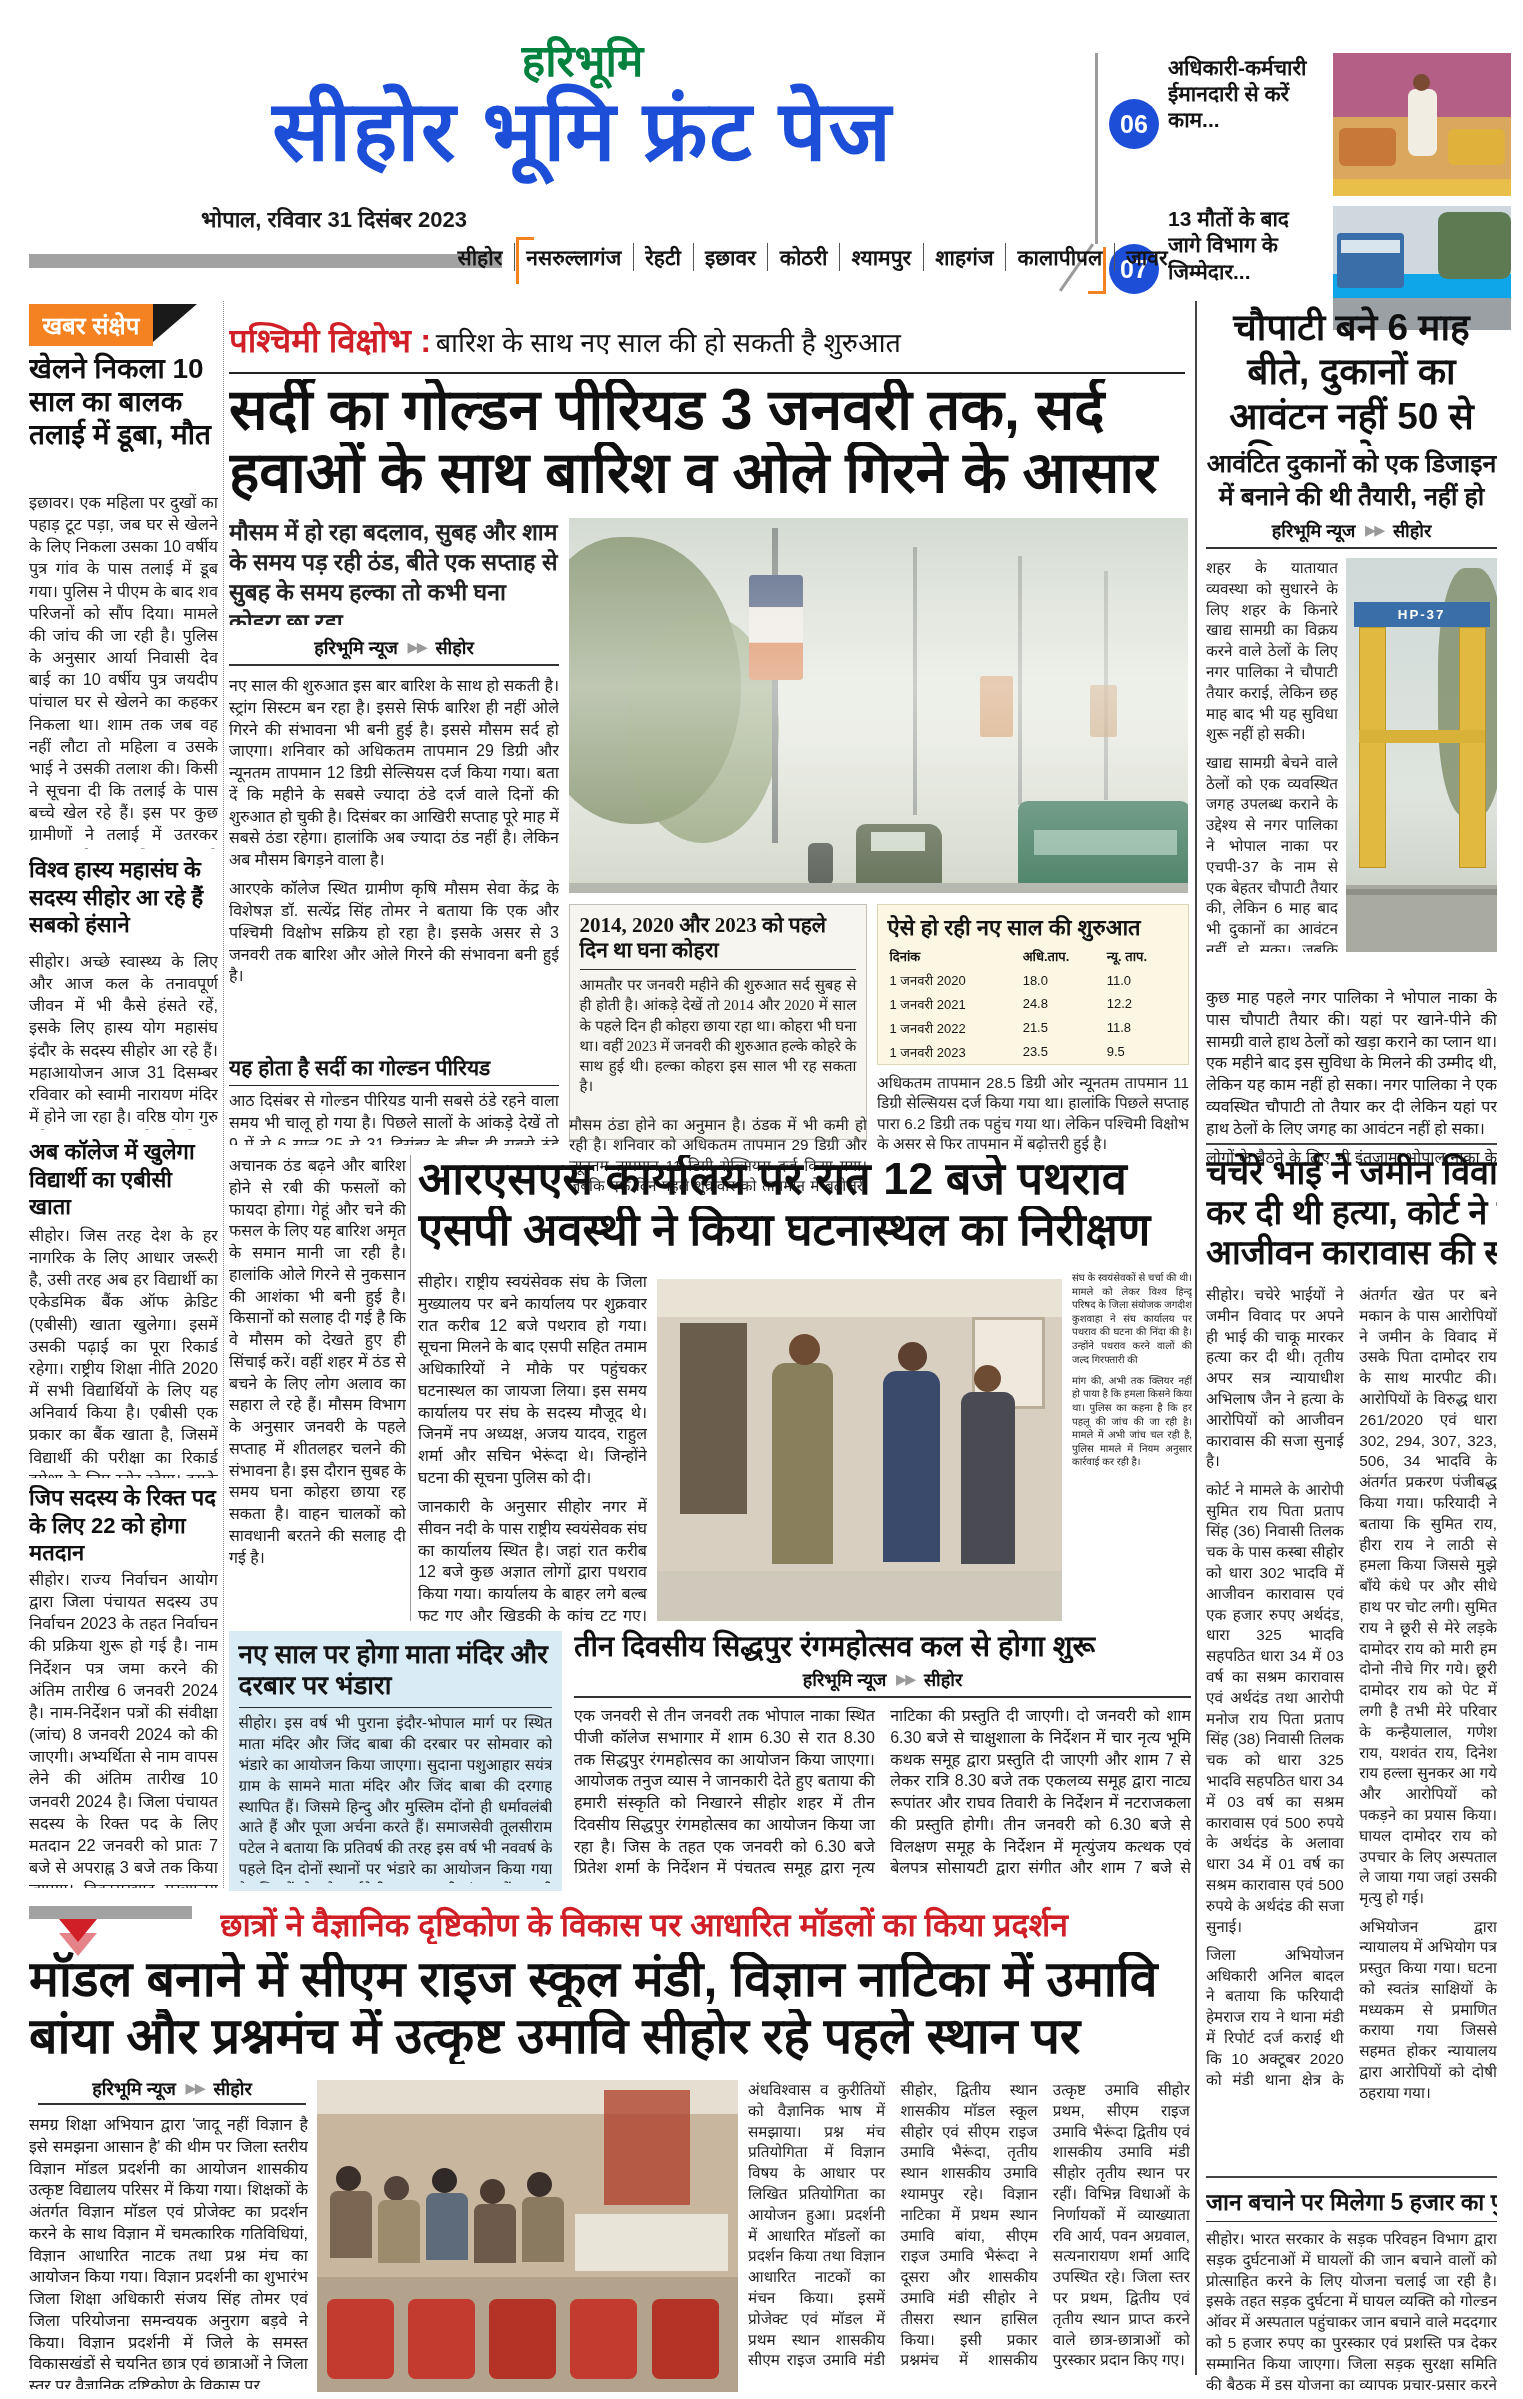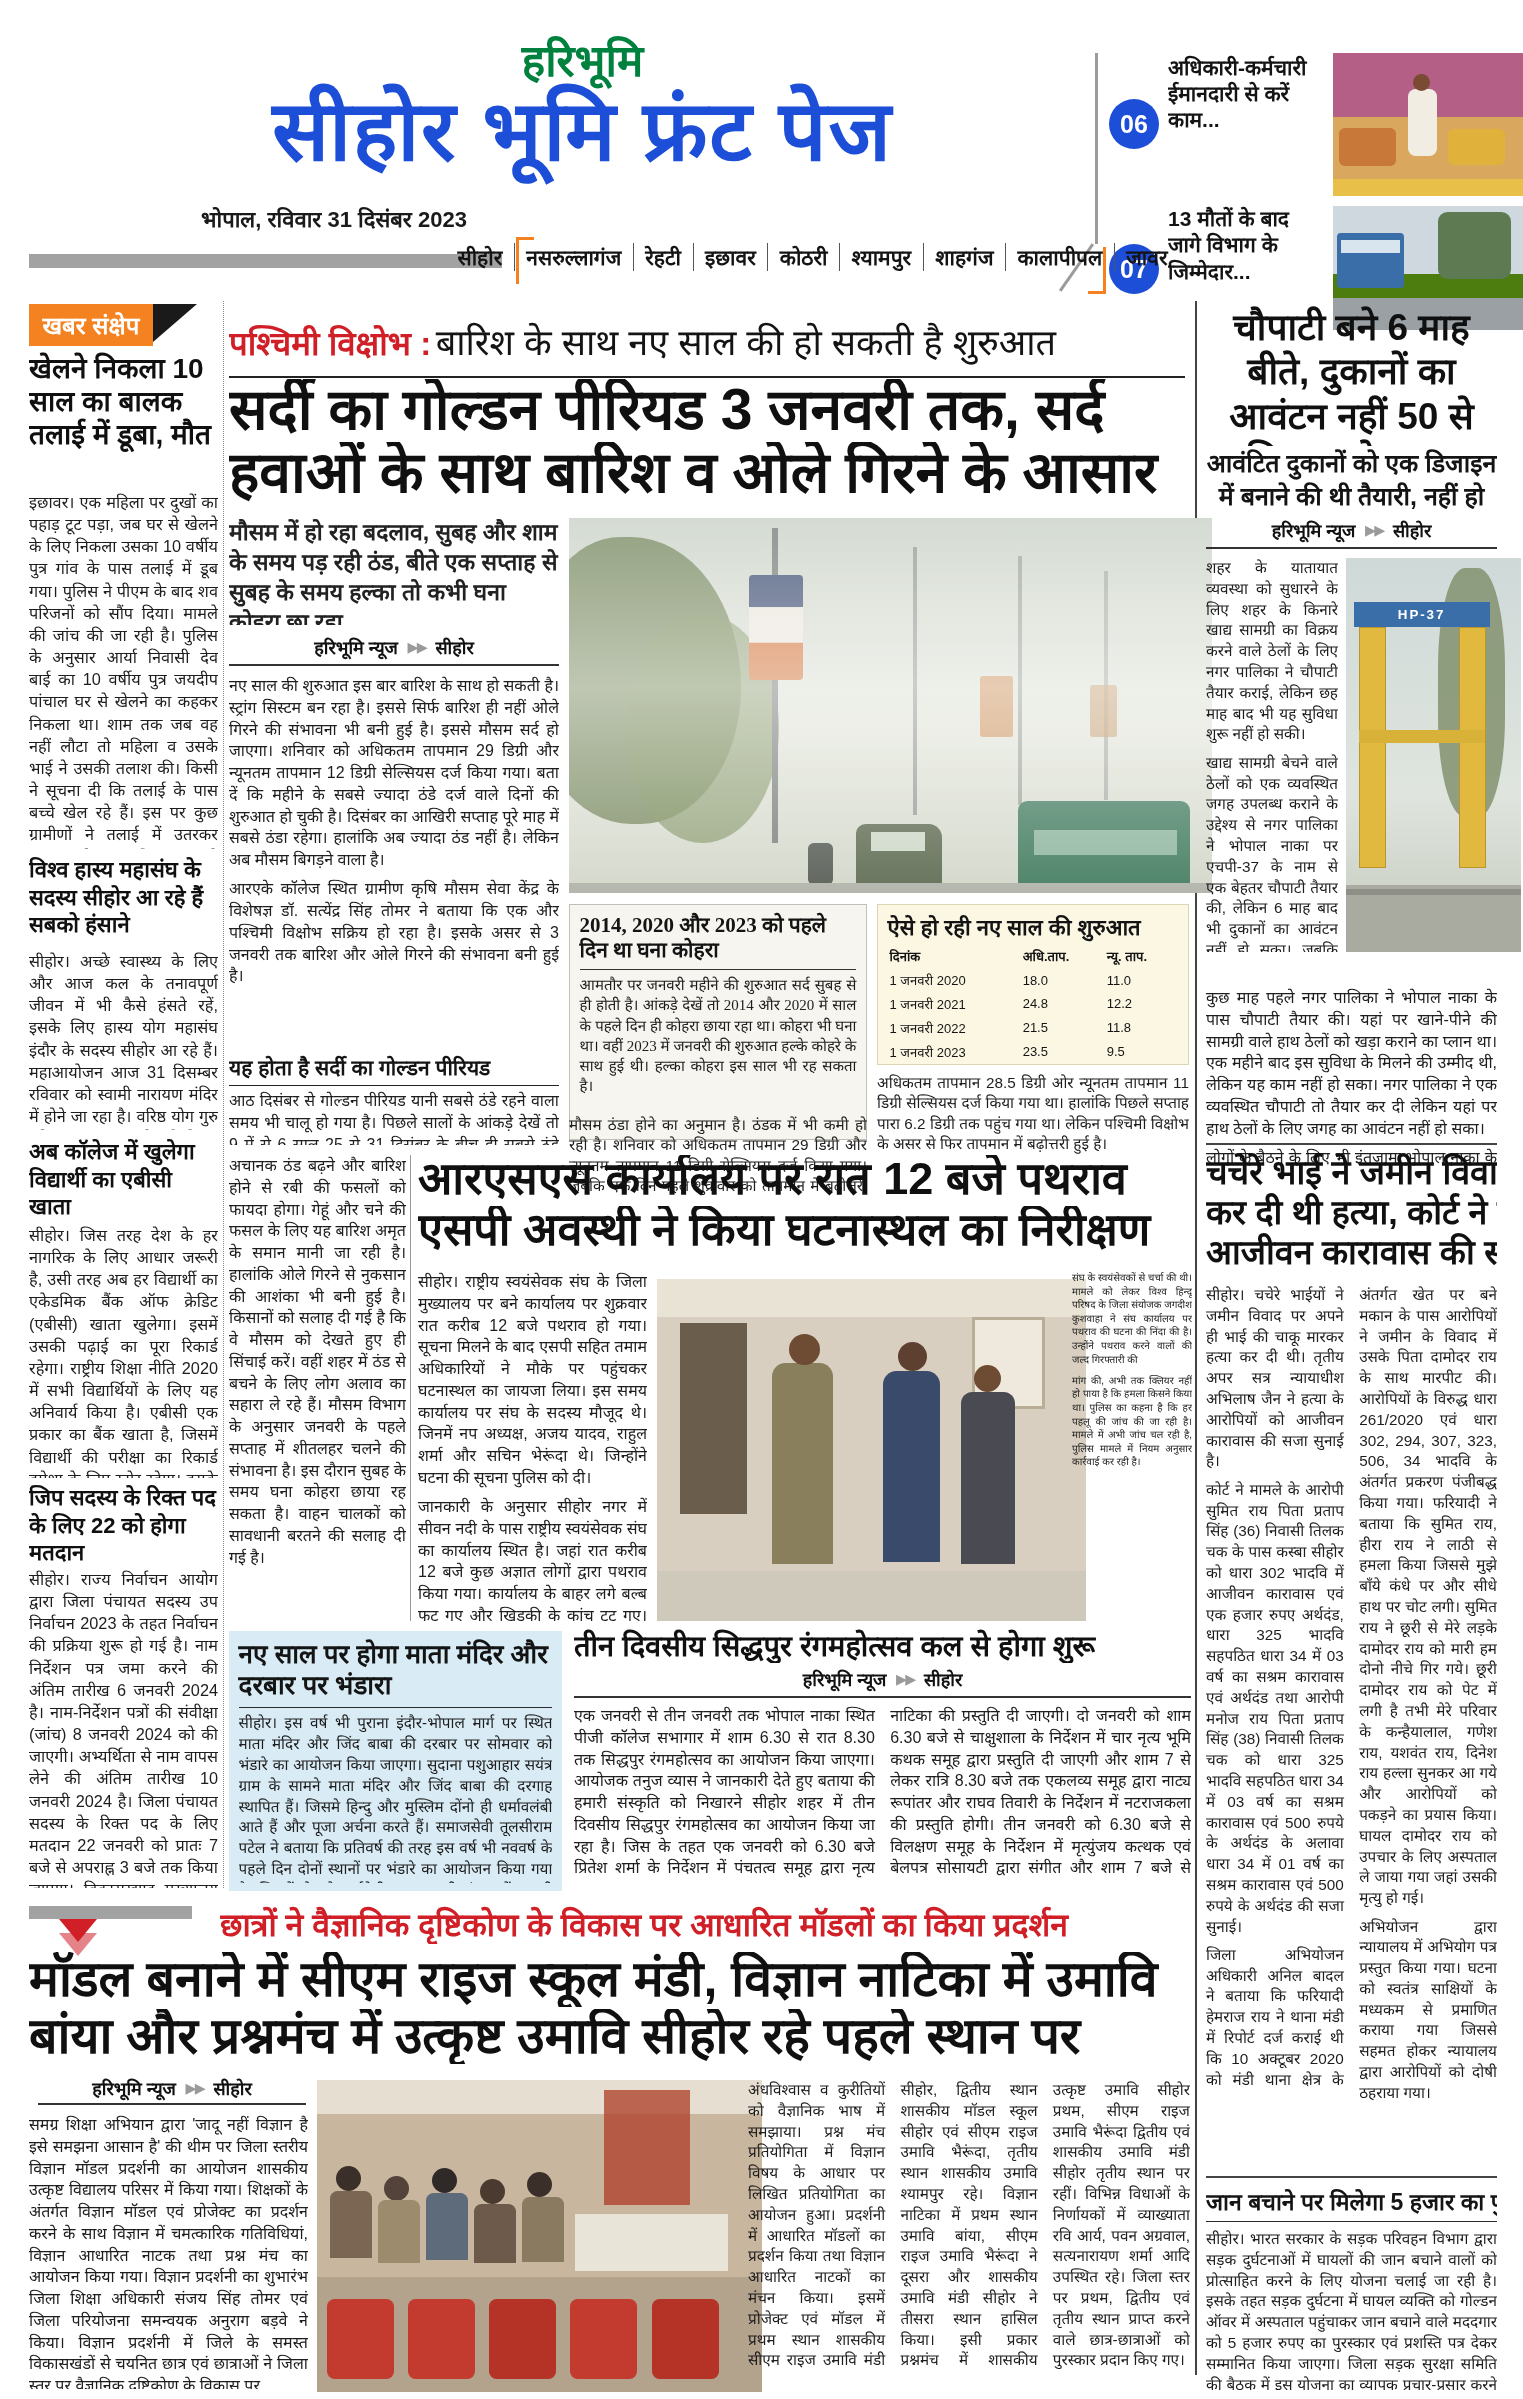--- a/index.html
+++ b/index.html
@@ -110,7 +110,7 @@
 
   <div class="abs" style="left:229px;top:317px;width:956px;border-bottom:2.9px solid #222;padding-bottom:9.6px;white-space:nowrap;overflow:hidden;">
     <span style="color:#d01f26;font-weight:bold;font-size:33px;">पश्चिमी विक्षोभ :</span>
-    <span style="color:#141414;font-size:36px;font-weight:500;">बारिश के साथ नए साल की हो सकती है शुरुआत</span>
+    <span style="color:#141414;font-size:27px;font-weight:500;">बारिश के साथ नए साल की हो सकती है शुरुआत</span>
   </div>
 
   <div class="abs hl" style="left:229px;top:379px;width:965px;font-size:57px;line-height:1.06;white-space:nowrap;overflow:hidden;">सर्दी का गोल्डन पीरियड 3 जनवरी तक, सर्द</div>

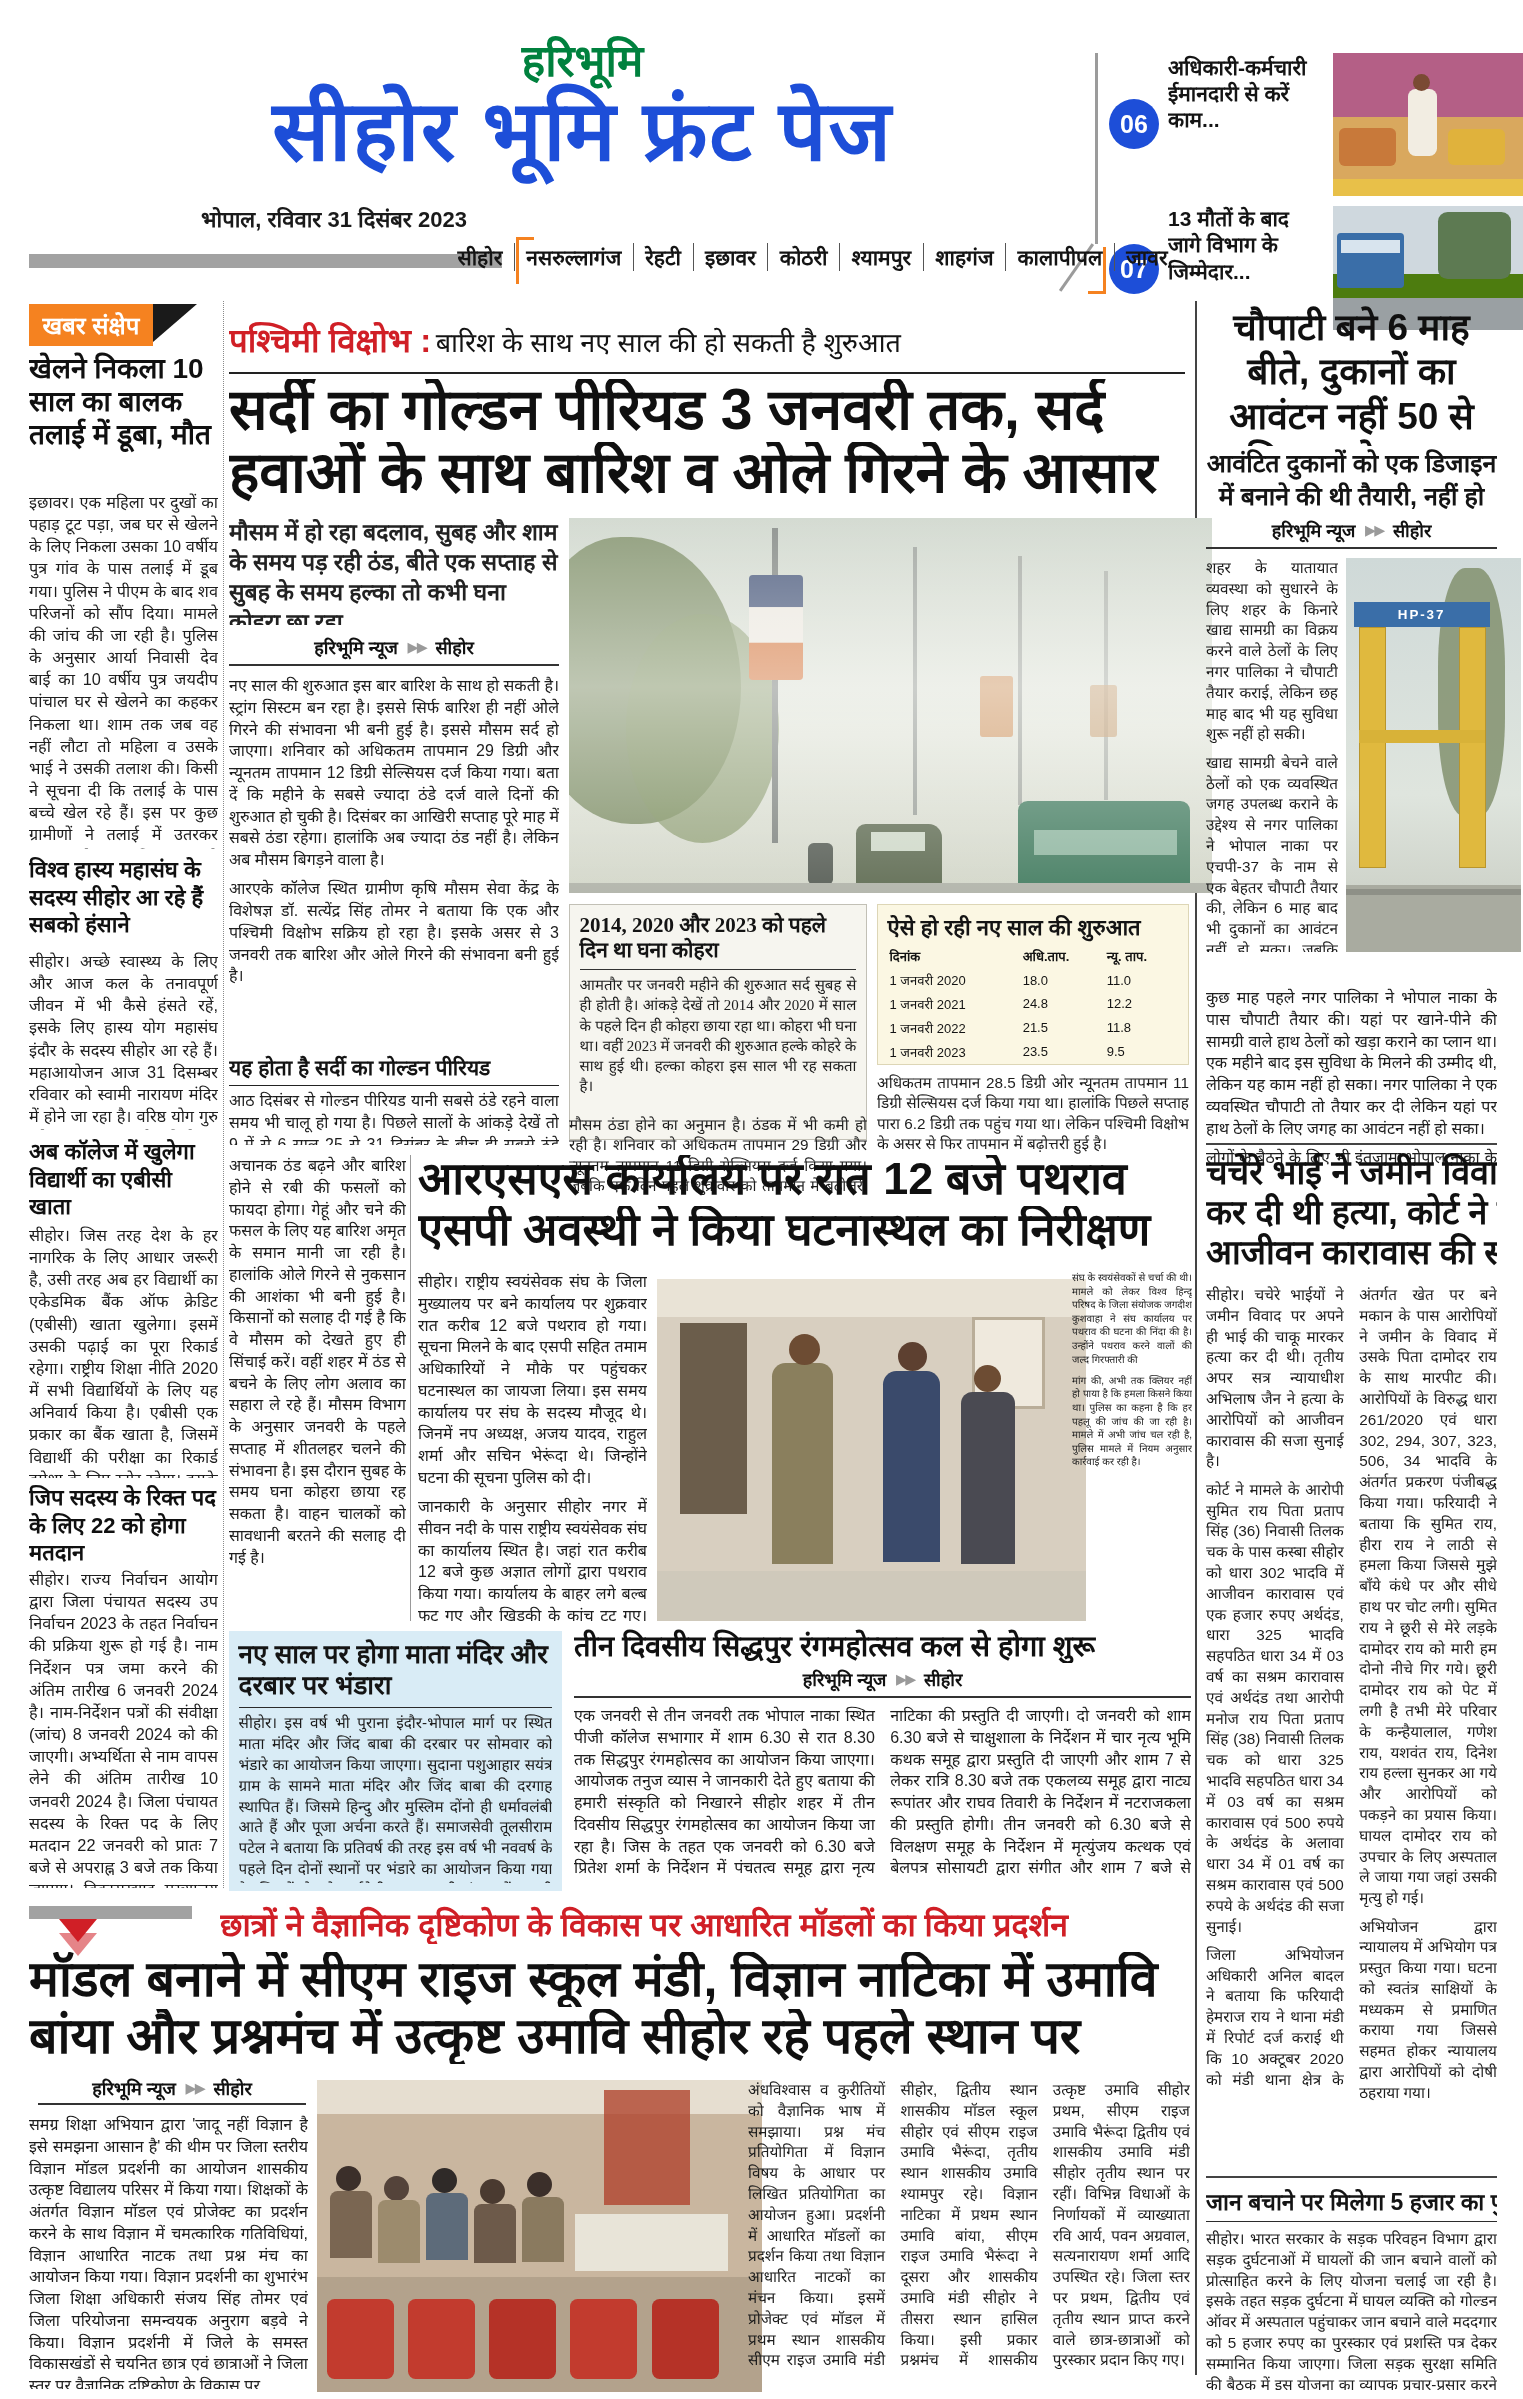--- a/index.html
+++ b/index.html
@@ -13,7 +13,7 @@
   .byline{display:flex;align-items:center;justify-content:center;gap:9.6px;font-weight:bold;font-size:18px;color:#111;}
   .byline .arr{color:#9a9a9a;font-size:14.3px;letter-spacing:-1.9px;}
   .dot-rule{border-left:1.9px dotted #8a8a8a;}
-  .photo{position:absolute;overflow:hidden;background:#4d7c0f;padding-left:24px;}
+  .photo{position:absolute;overflow:hidden;background:#0ea5e9;}
   .circle-no{width:50px;height:50px;border-radius:50%;background:#1d4ed8;color:#fff;display:flex;
              align-items:center;justify-content:center;font-weight:bold;font-size:25px;text-align:center;}
   .tri-black{width:0;height:0;border-left:44px solid #1a1a1a;border-bottom:38px solid transparent;}

